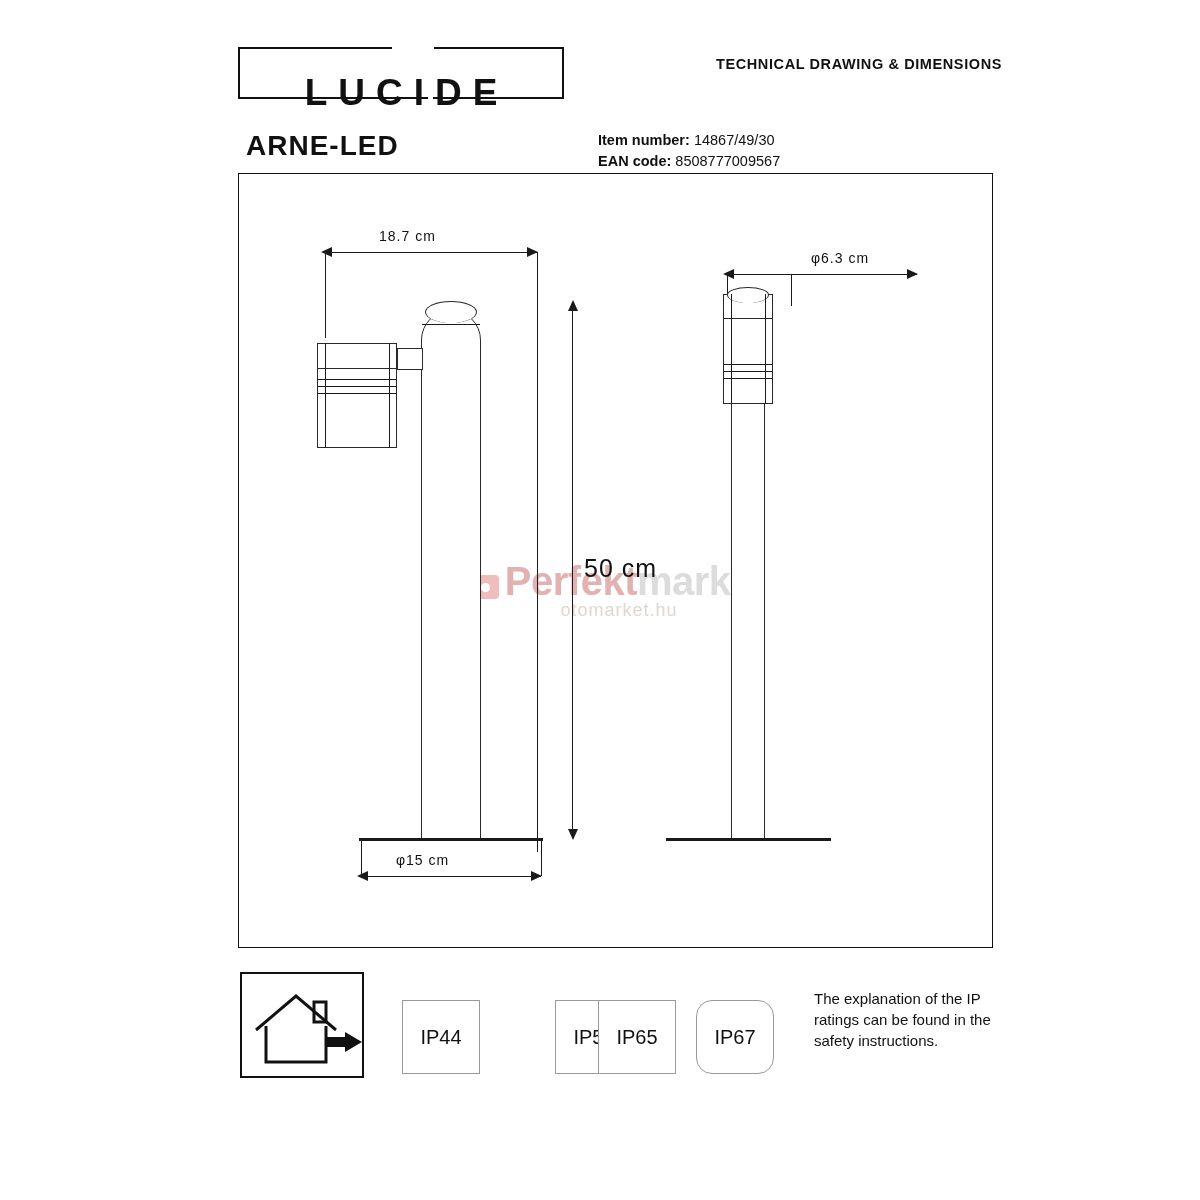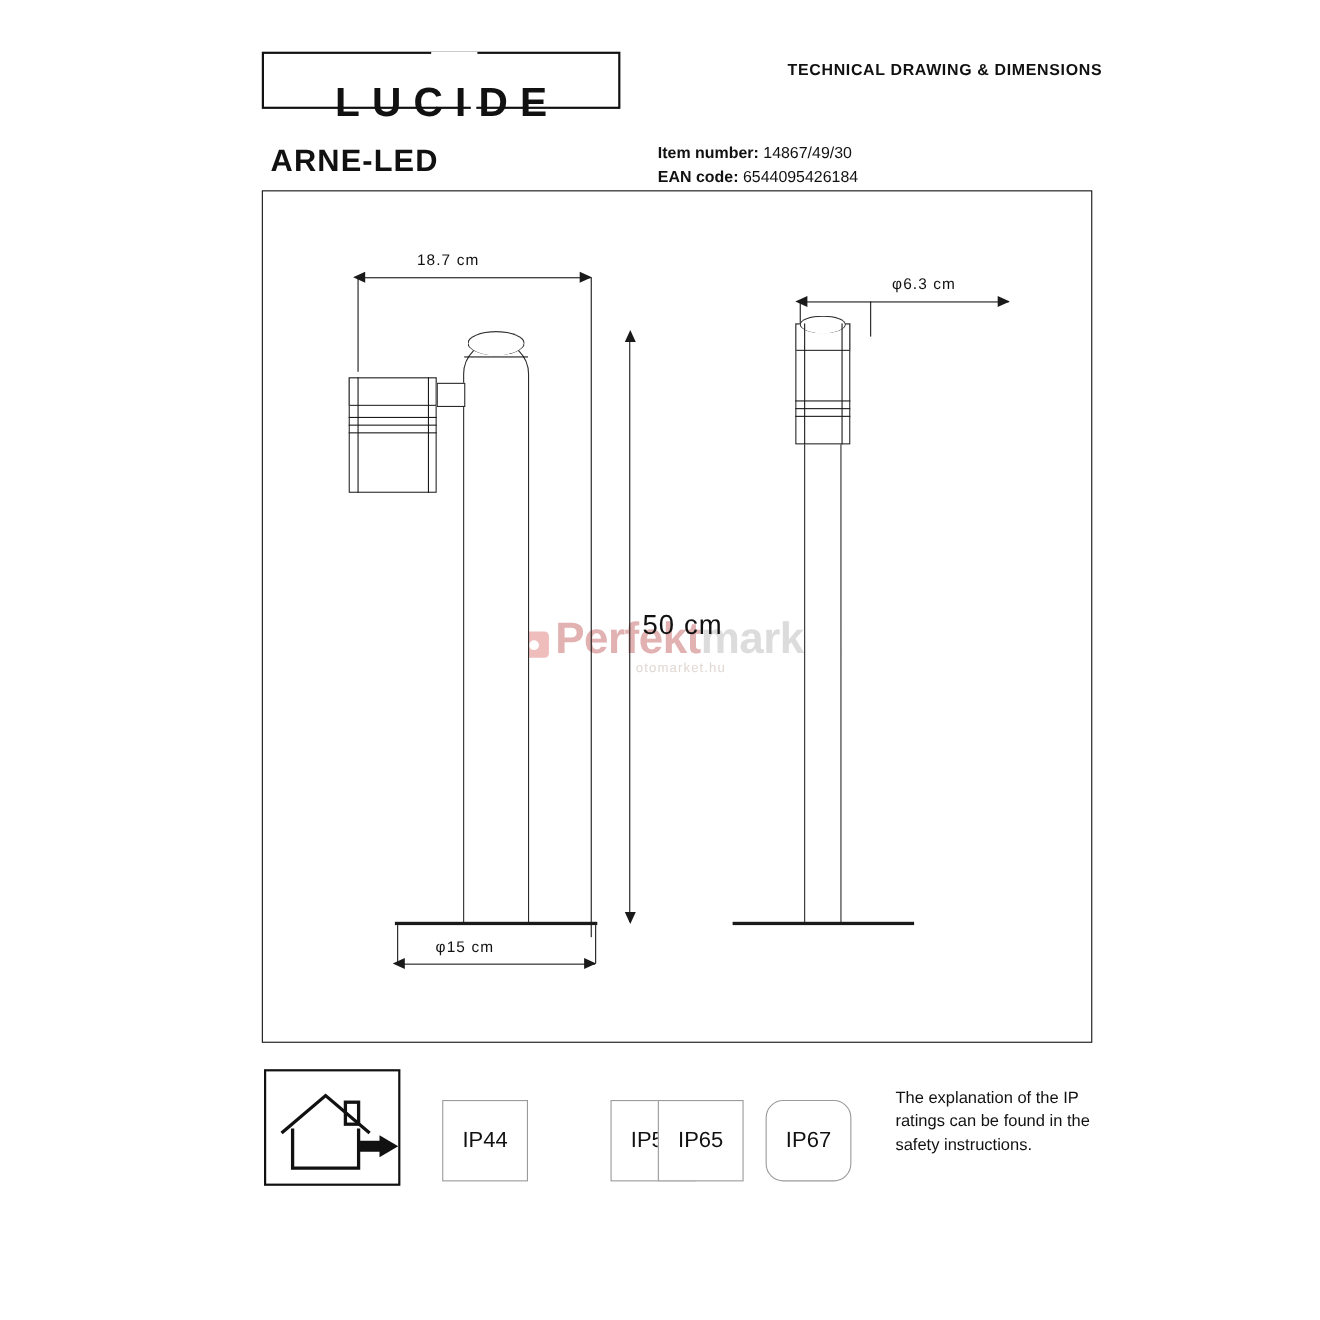--- a/index.html
+++ b/index.html
@@ -209,7 +209,7 @@
     </div>
     <div>
       <span class="lbl">EAN code:</span>
-      <span>6544095426184</span>
+      <span>8508777009567</span>
     </div>
   </div>
 

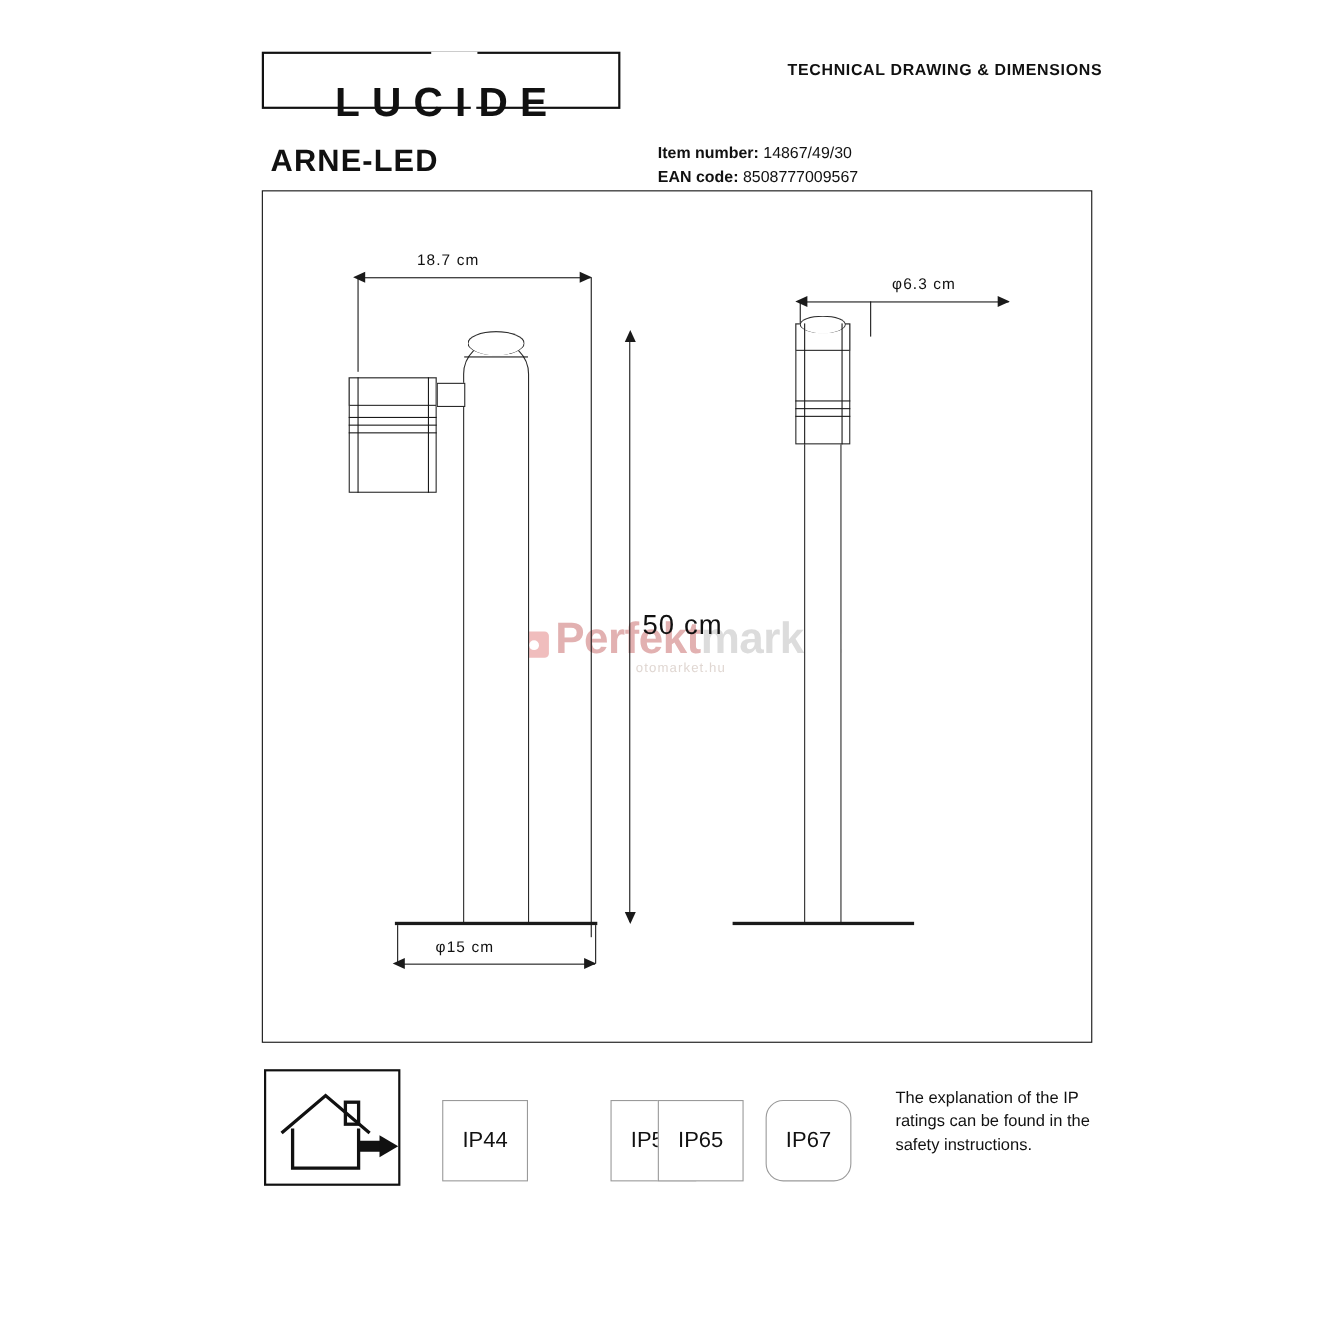--- a/index.html
+++ b/index.html
@@ -112,7 +112,7 @@
   .wm-main .wm-dark { color: #e2b1b1; }
   .wm-main .wm-grey { color: #dcdcdc; font-weight: 700; }
   .wm-sub {
-    font-size: 12px;
+    font-size: 18px;
     color: #e0d7d2;
     letter-spacing: 1px;
     margin-top: -4px;

